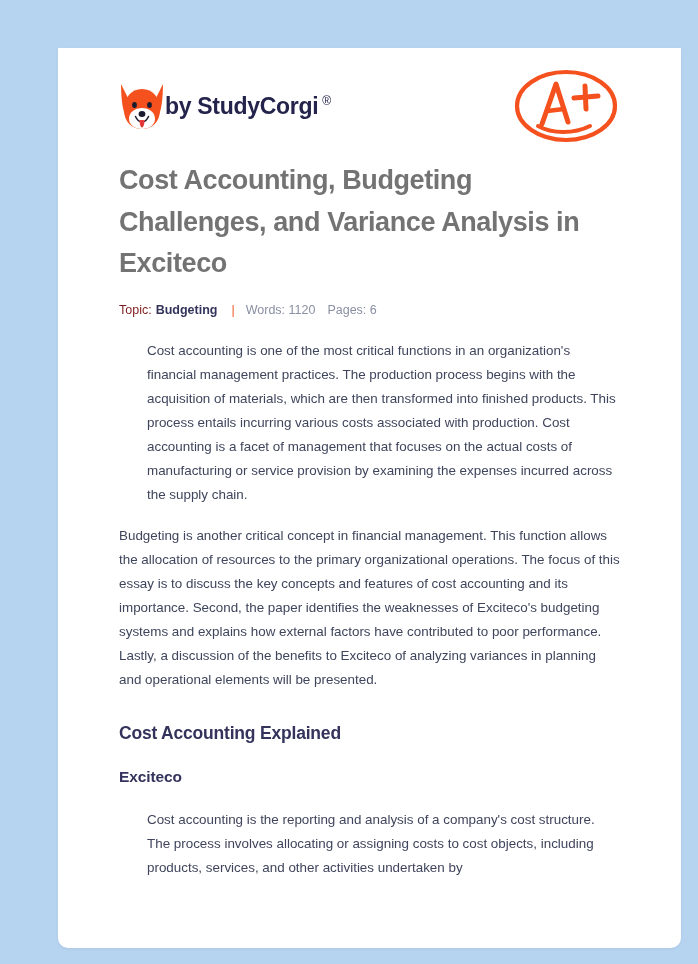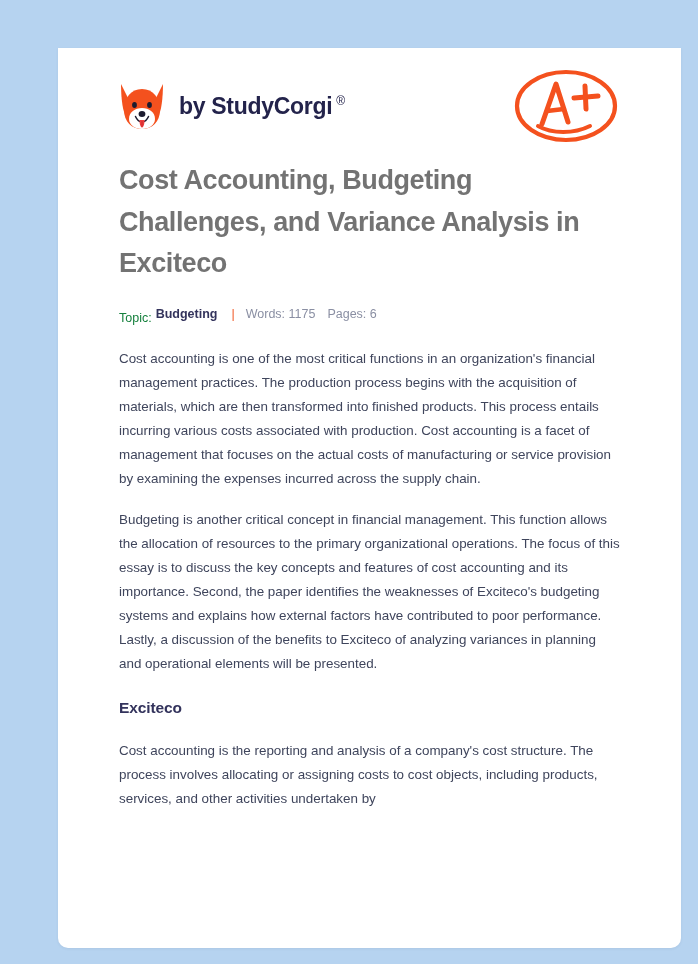--- a/index.html
+++ b/index.html
@@ -41,7 +41,6 @@
   .brand-left {
     display: flex;
     align-items: center;
-    gap: 14px;
   }
   .corgi-logo {
     width: 46px;

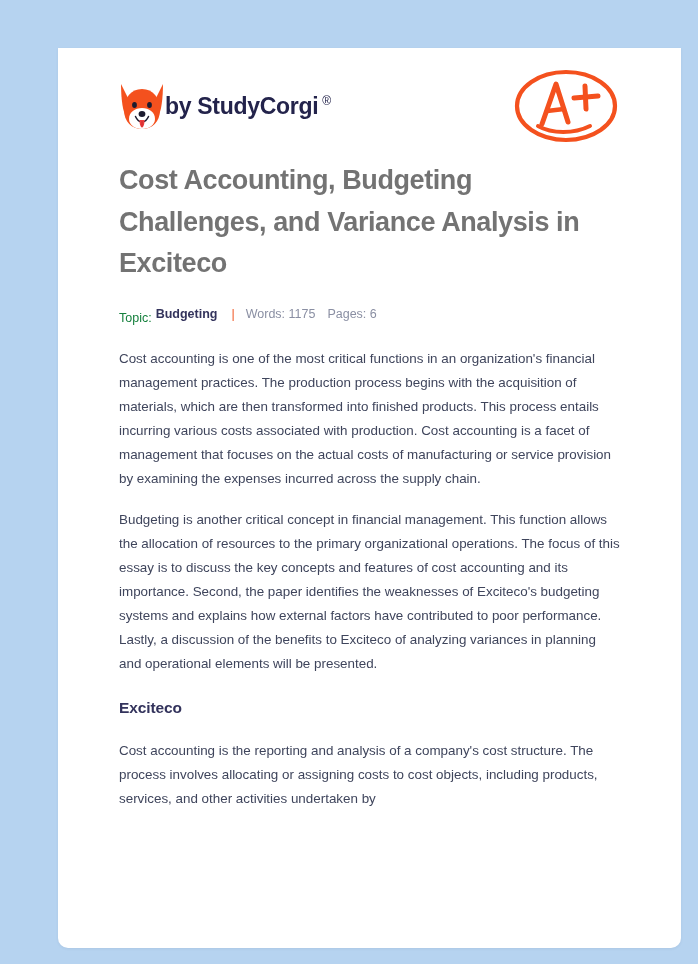--- a/index.html
+++ b/index.html
@@ -94,7 +94,7 @@
     flex-wrap: wrap;
     line-height: 18px;
   }
-  .meta-label { color: #15803d; margin-top: 8px; }
+  .meta-label { color: #7f1d1d; }
   .meta-value-strong {
     color: #33335c;
     font-weight: bold;

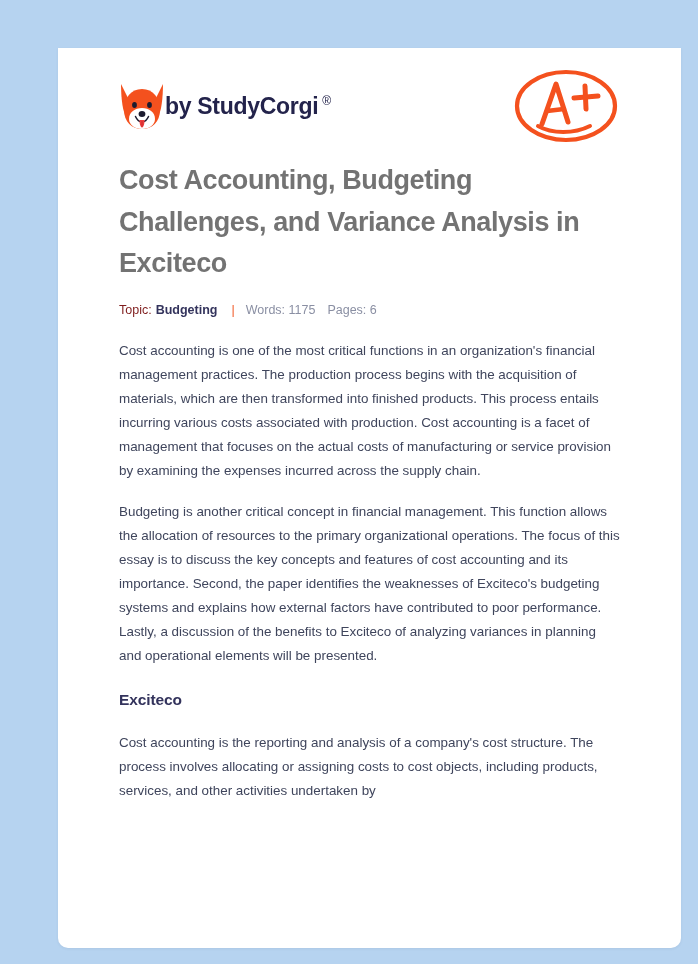--- a/index.html
+++ b/index.html
@@ -190,7 +190,7 @@
       <span class="meta-label">Topic:</span>
       <span class="meta-value-strong">Budgeting</span>
       <span class="meta-sep">|</span>
-      <span class="meta-chunk">Words: 1175</span>
+      <span class="meta-chunk">Words: 1120</span>
       <span class="meta-chunk">Pages: 6</span>
     </div>
 

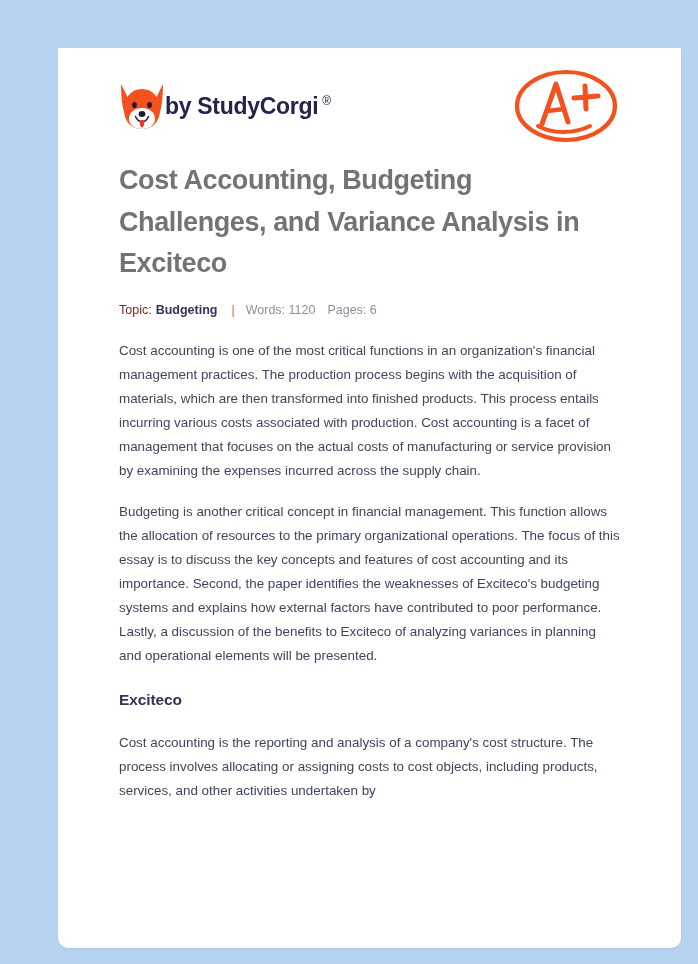--- a/index.html
+++ b/index.html
@@ -131,7 +131,7 @@
     color: #3f455c;
     margin: 17px 0 0 0;
   }
-  p.body-p.first-after-h { margin-top: 20px; }
+  p.body-p.first-after-h { margin-top: 20px; margin-left: 28px; }
 </style>
 </head>
 <body>

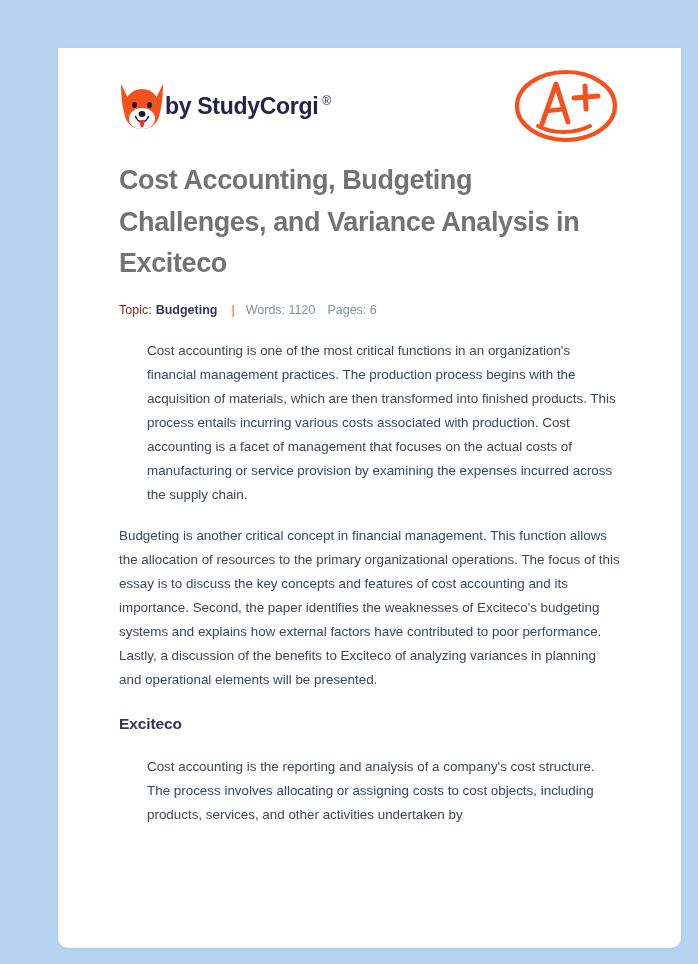--- a/index.html
+++ b/index.html
@@ -197,6 +197,7 @@
     <p class="body-p first-after-h">Cost accounting is one of the most critical functions in an organization's financial management practices. The production process begins with the acquisition of materials, which are then transformed into finished products. This process entails incurring various costs associated with production. Cost accounting is a facet of management that focuses on the actual costs of manufacturing or service provision by examining the expenses incurred across the supply chain.</p>
     <p class="body-p">Budgeting is another critical concept in financial management. This function allows the allocation of resources to the primary organizational operations. The focus of this essay is to discuss the key concepts and features of cost accounting and its importance. Second, the paper identifies the weaknesses of Exciteco's budgeting systems and explains how external factors have contributed to poor performance. Lastly, a discussion of the benefits to Exciteco of analyzing variances in planning and operational elements will be presented.</p>
 
+    <h2 class="sec-h2">Cost Accounting Explained</h2>
 
     <h3 class="sec-h3">Exciteco</h3>
     <p class="body-p first-after-h">Cost accounting is the reporting and analysis of a company's cost structure. The process involves allocating or assigning costs to cost objects, including products, services, and other activities undertaken by</p>

